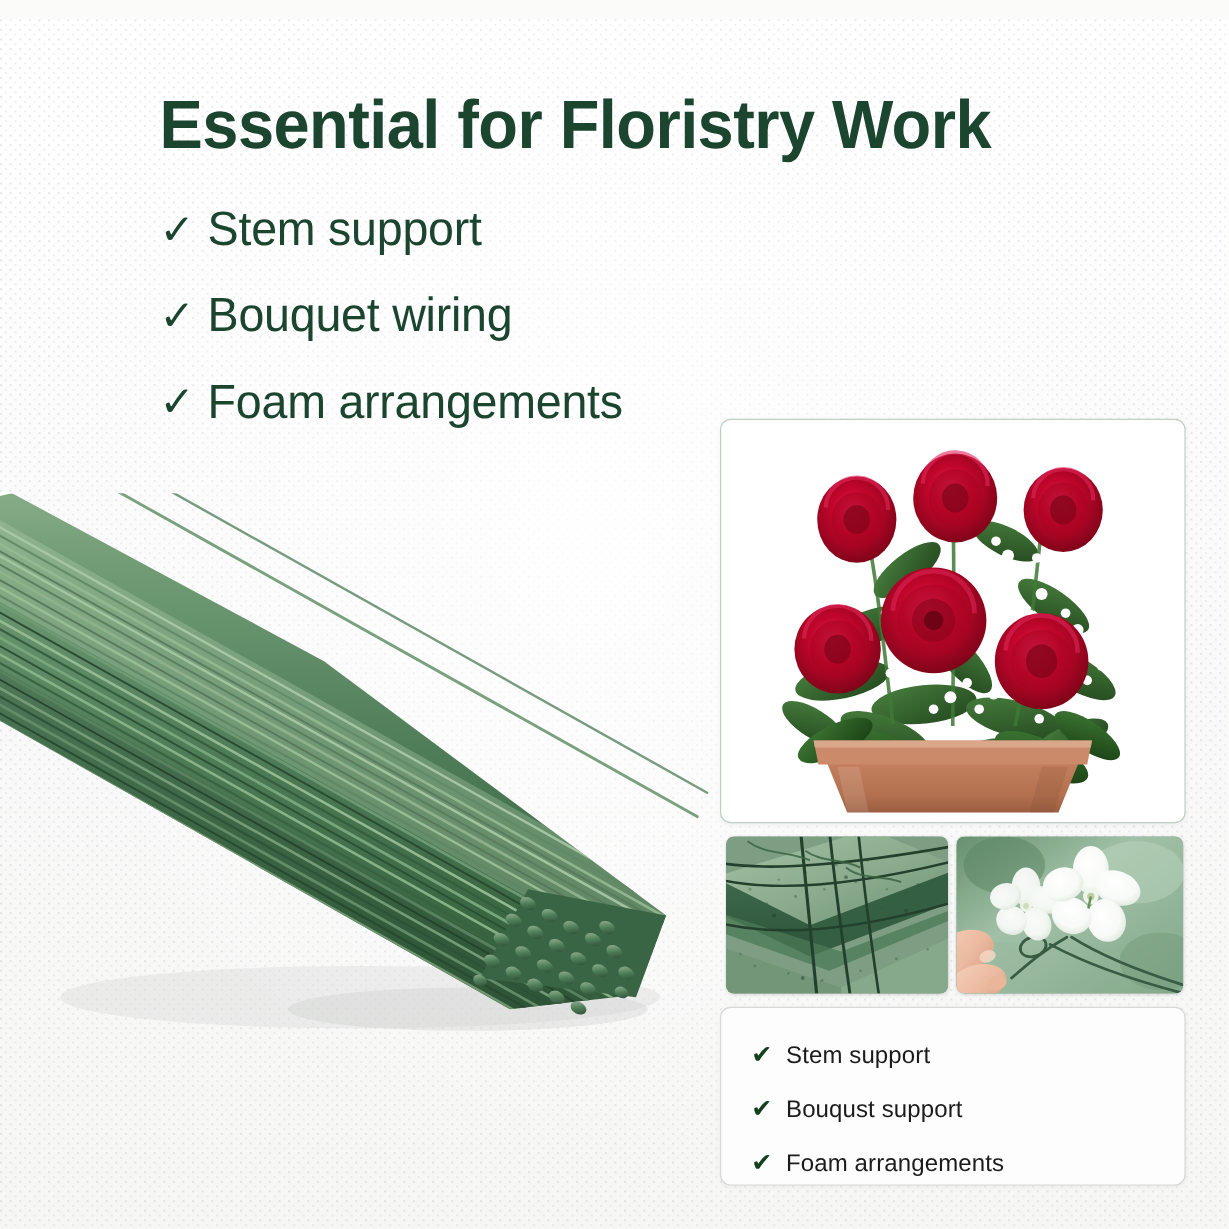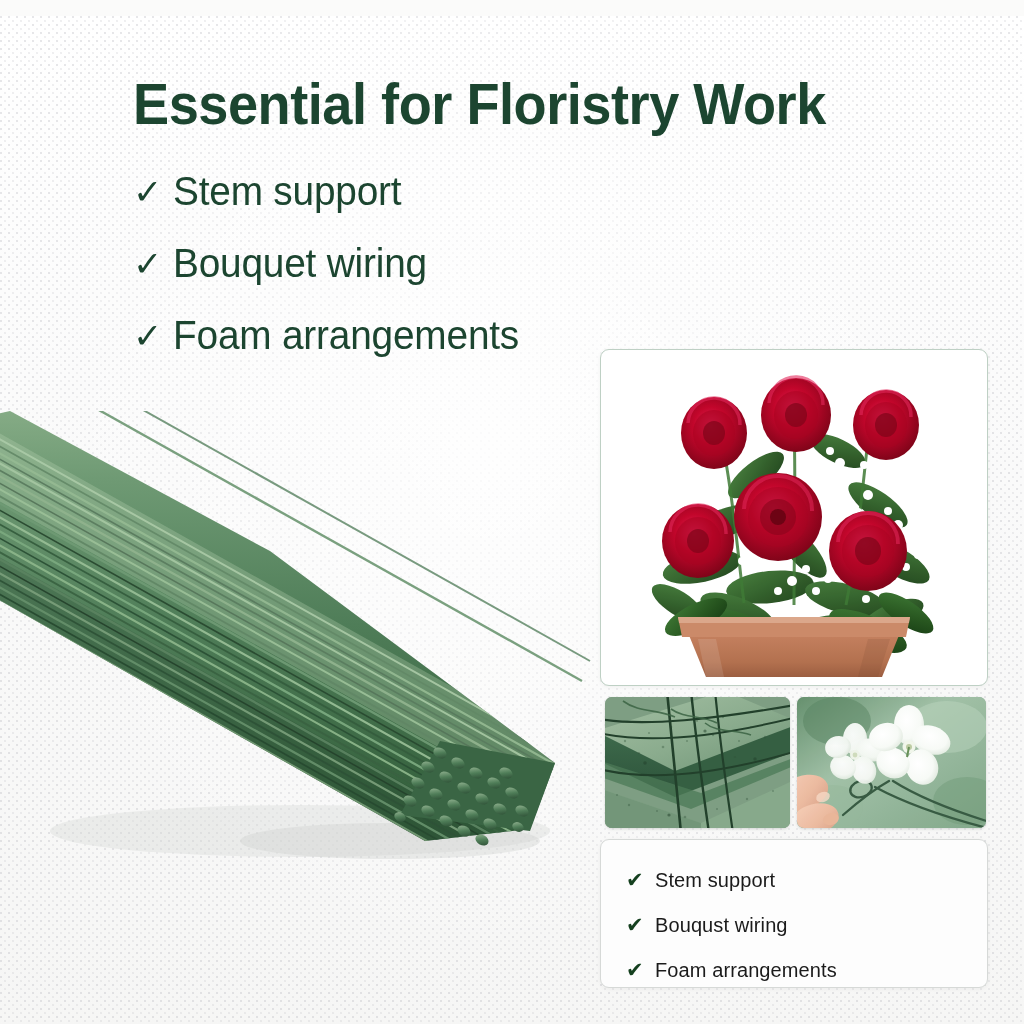--- a/index.html
+++ b/index.html
@@ -525,7 +525,7 @@
       </div>
       <div class="mini-row">
         <span class="tick">✔</span>
-        <span class="txt">Bouqust wiring</span>
+        <span class="txt">Bouqust support</span>
       </div>
       <div class="mini-row">
         <span class="tick">✔</span>

